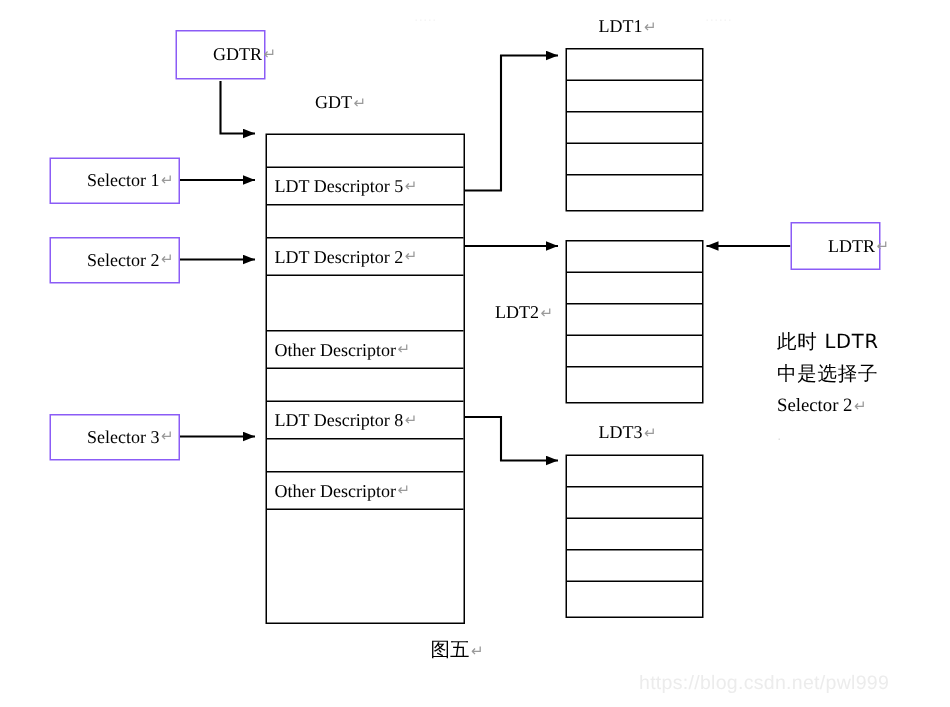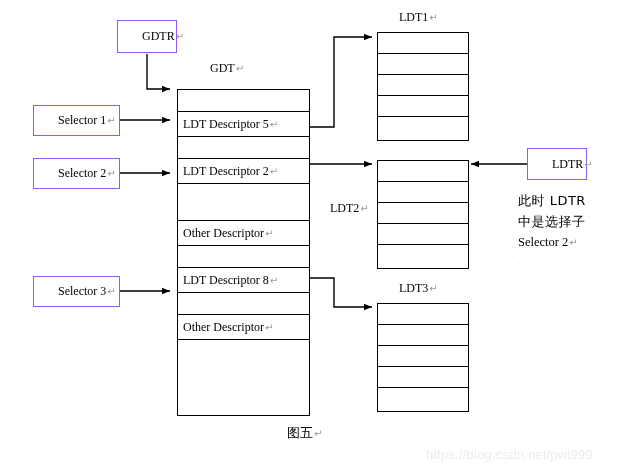--- a/index.html
+++ b/index.html
@@ -62,6 +62,7 @@
     color: #000000;
     line-height: 21px;
     white-space: nowrap;
+    margin-top: 28px;
   }
   .note .zh {
     font-family: "DejaVu Sans", sans-serif;

